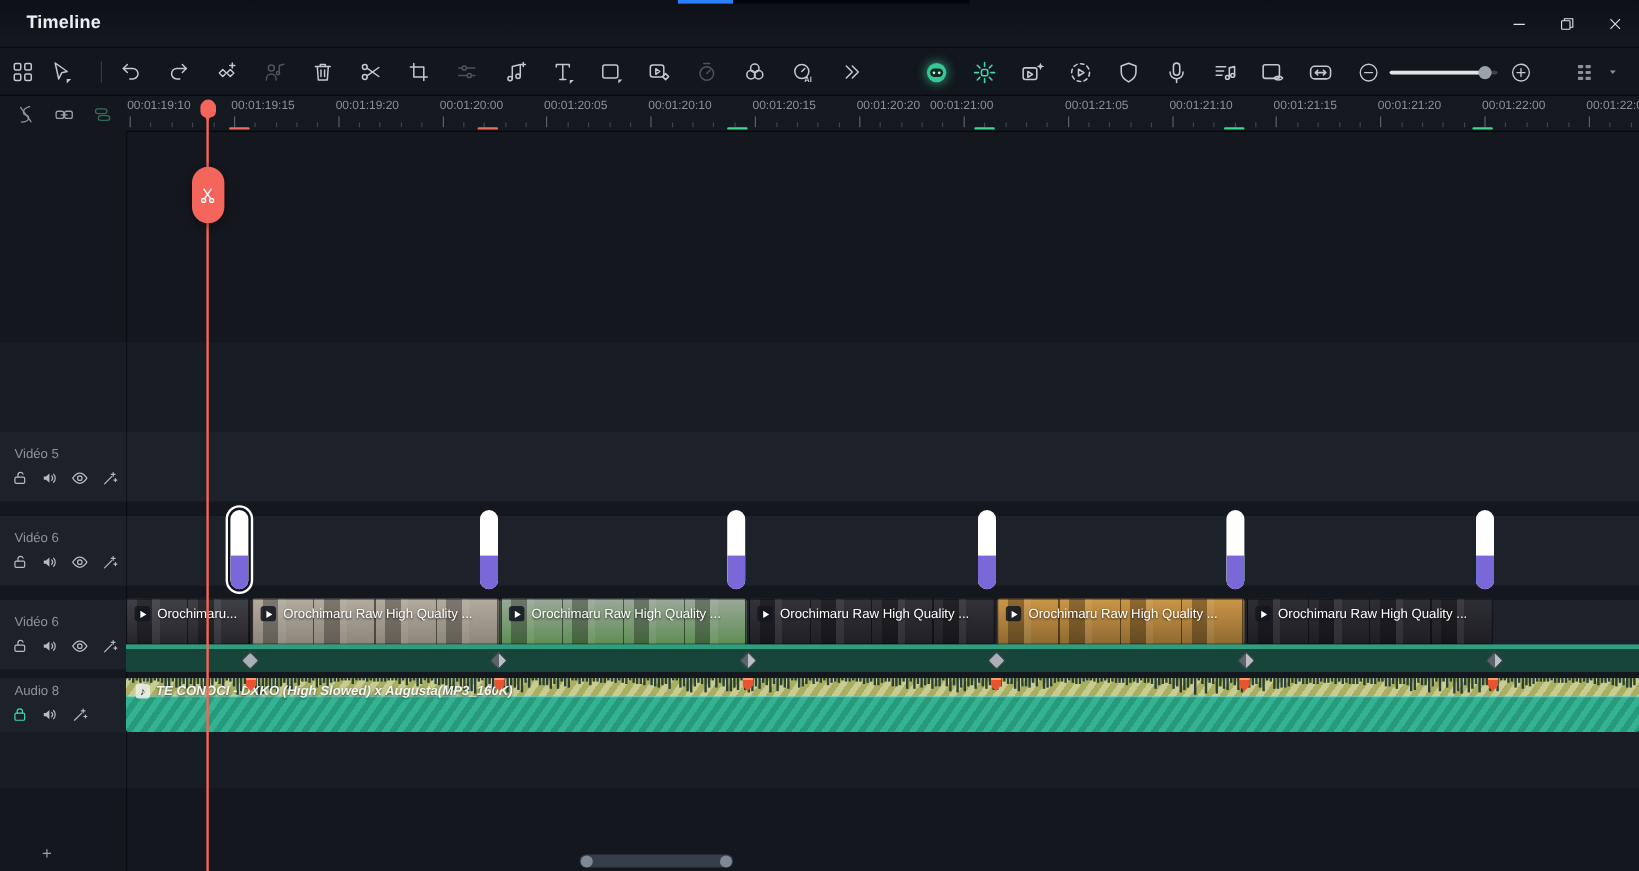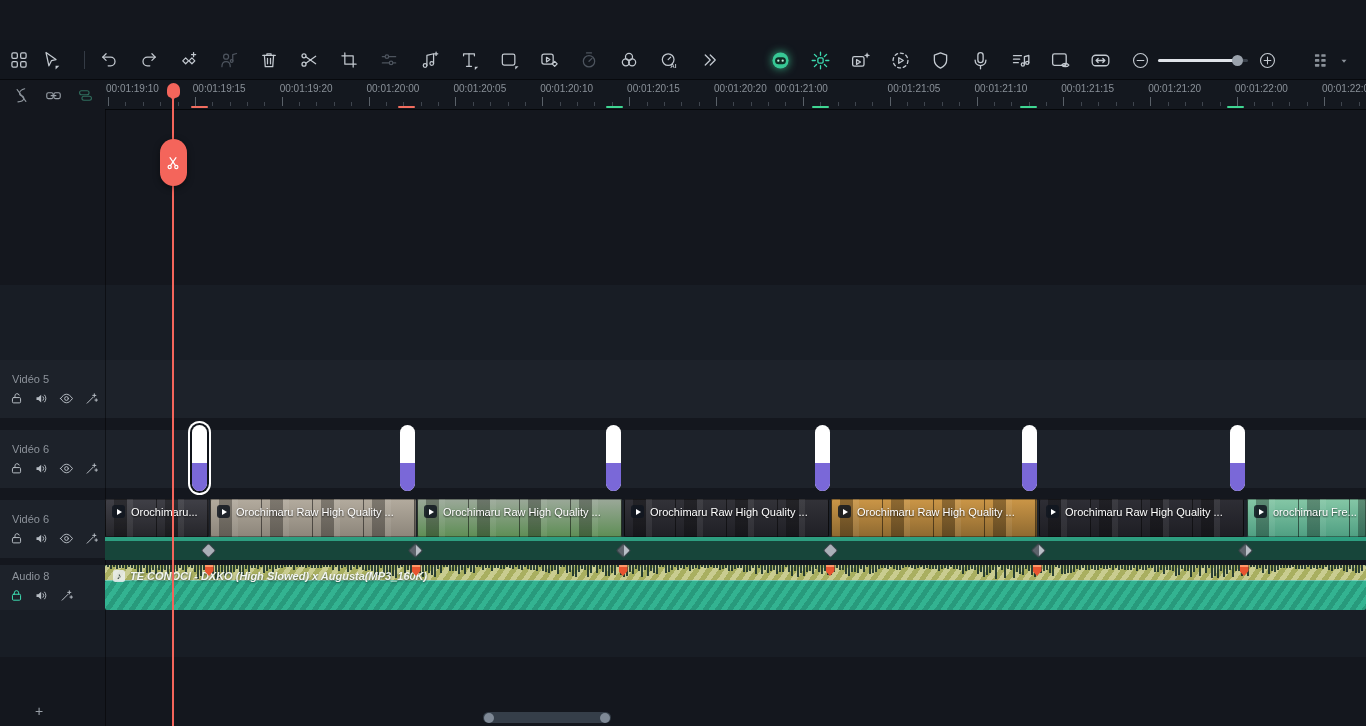--- a/index.html
+++ b/index.html
@@ -113,6 +113,27 @@
 
 <div id="app">
 
+  <div class="titlebar">
+    <div class="accent-blue"></div>
+    <div class="accent-dark"></div>
+    <div class="title-text">Timeline</div>
+    <div class="winbtn" style="left:1253px;">
+      <svg viewBox="0 0 24 24" width="16" height="16" fill="none" stroke="currentColor">
+          <path d="M5 12.5 h14"></path>
+        </svg>
+    </div>
+    <div class="winbtn" style="left:1293px;">
+      <svg viewBox="0 0 24 24" width="16" height="16" fill="none" stroke="currentColor">
+          <rect x="5" y="8" width="10.5" height="10.5" rx="1"></rect>
+          <path d="M8.5 8 V5.5 h10.5 V16 h-3.5"></path>
+        </svg>
+    </div>
+    <div class="winbtn" style="left:1333px;">
+      <svg viewBox="0 0 24 24" width="16" height="16" fill="none" stroke="currentColor">
+          <path d="M6 6 L18 18 M18 6 L6 18"></path>
+        </svg>
+    </div>
+  </div>
 
   <div class="toolbar" id="toolbar">
       <div class="tbtn" style="left:1px">

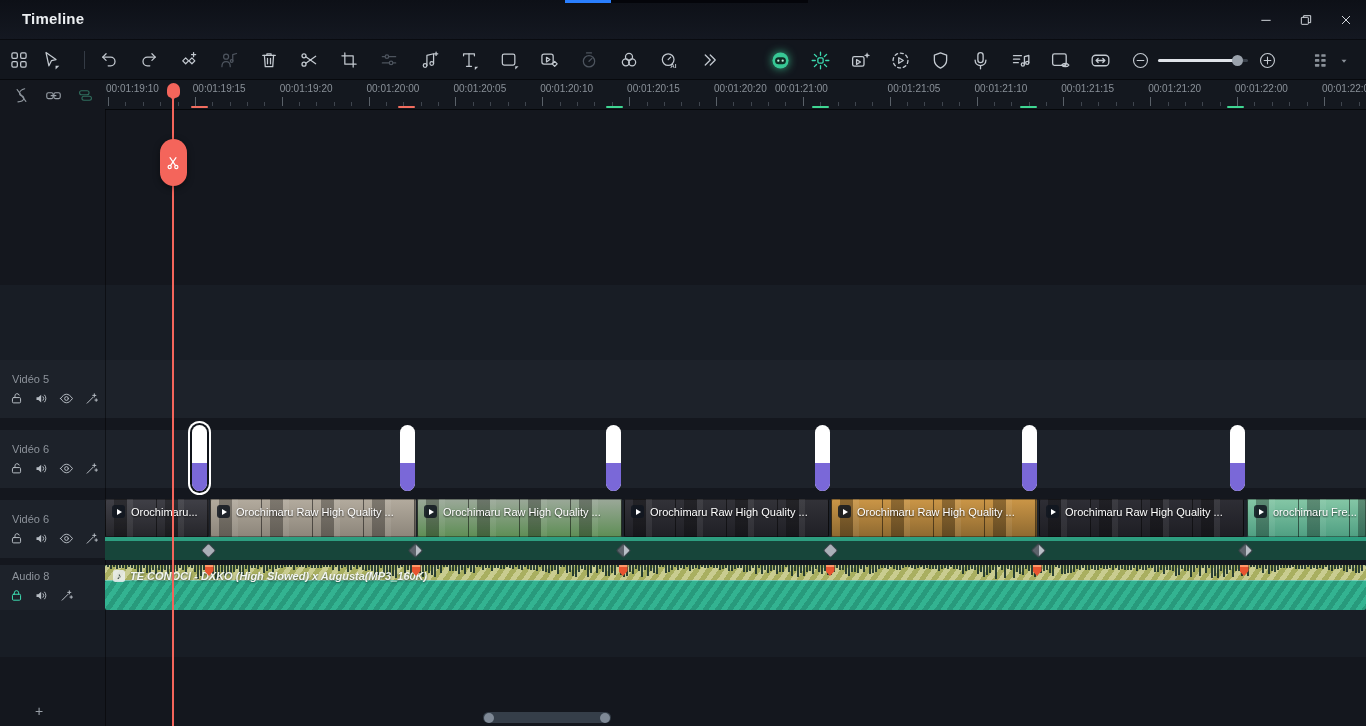--- a/index.html
+++ b/index.html
@@ -659,13 +659,6 @@
         <div class="clip-label">
           <div class="play-badge"></div>
           <span>Orochimaru Raw High Quality ...</span>
-        </div>
-      </div>
-      <div class="vclip p-mint" style="left:1142px;width:119px">
-        <div class="frames"></div>
-        <div class="clip-label">
-          <div class="play-badge"></div>
-          <span>orochimaru Fre...</span>
         </div>
       </div>
     </div>

